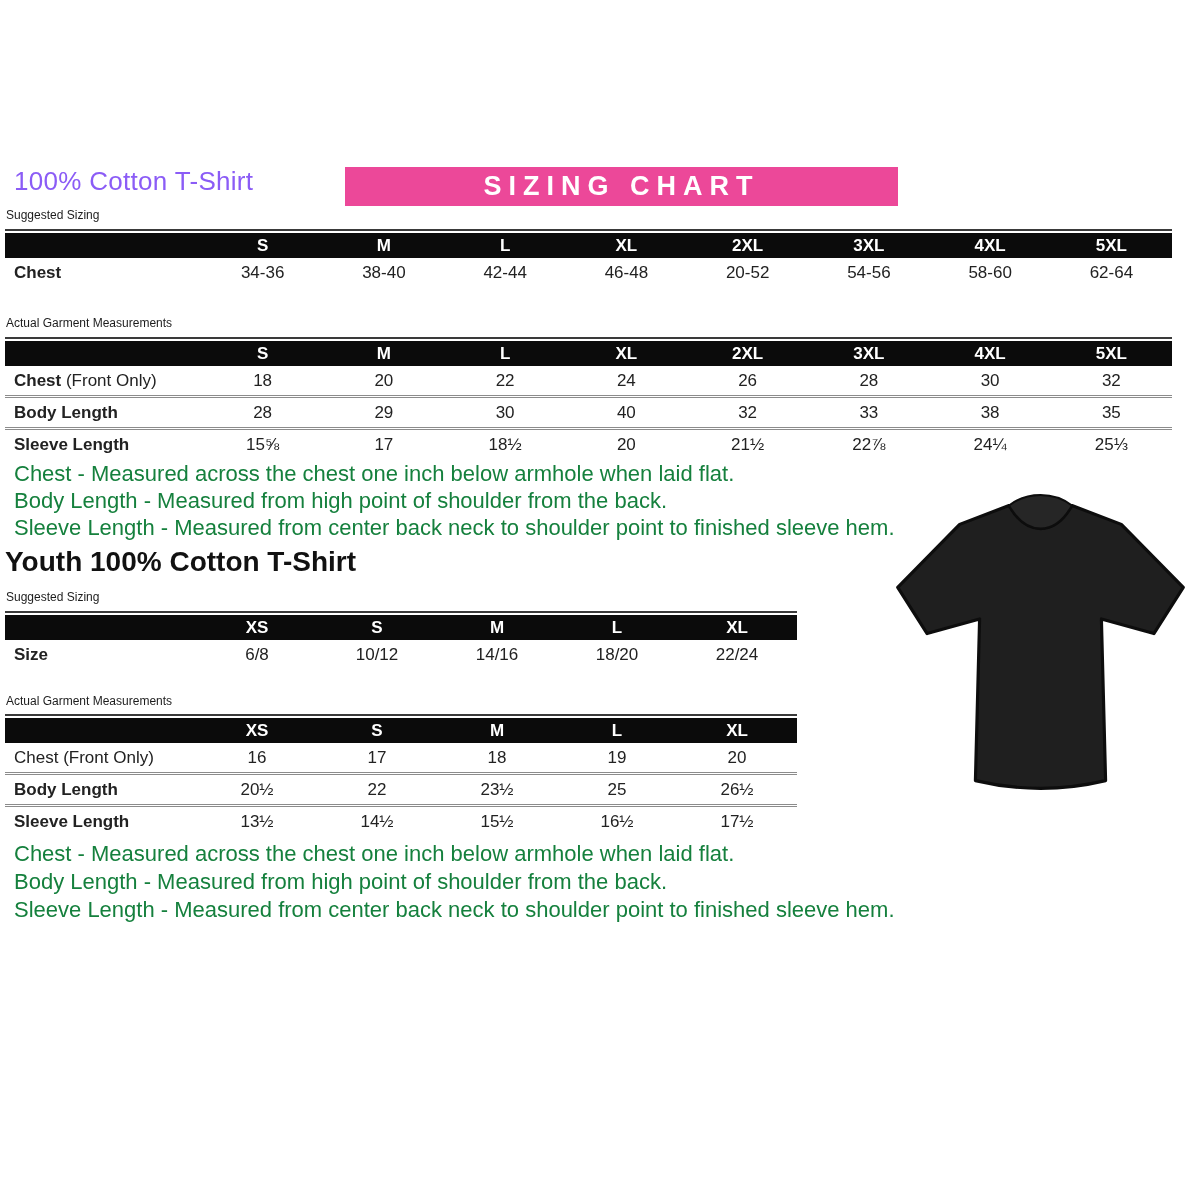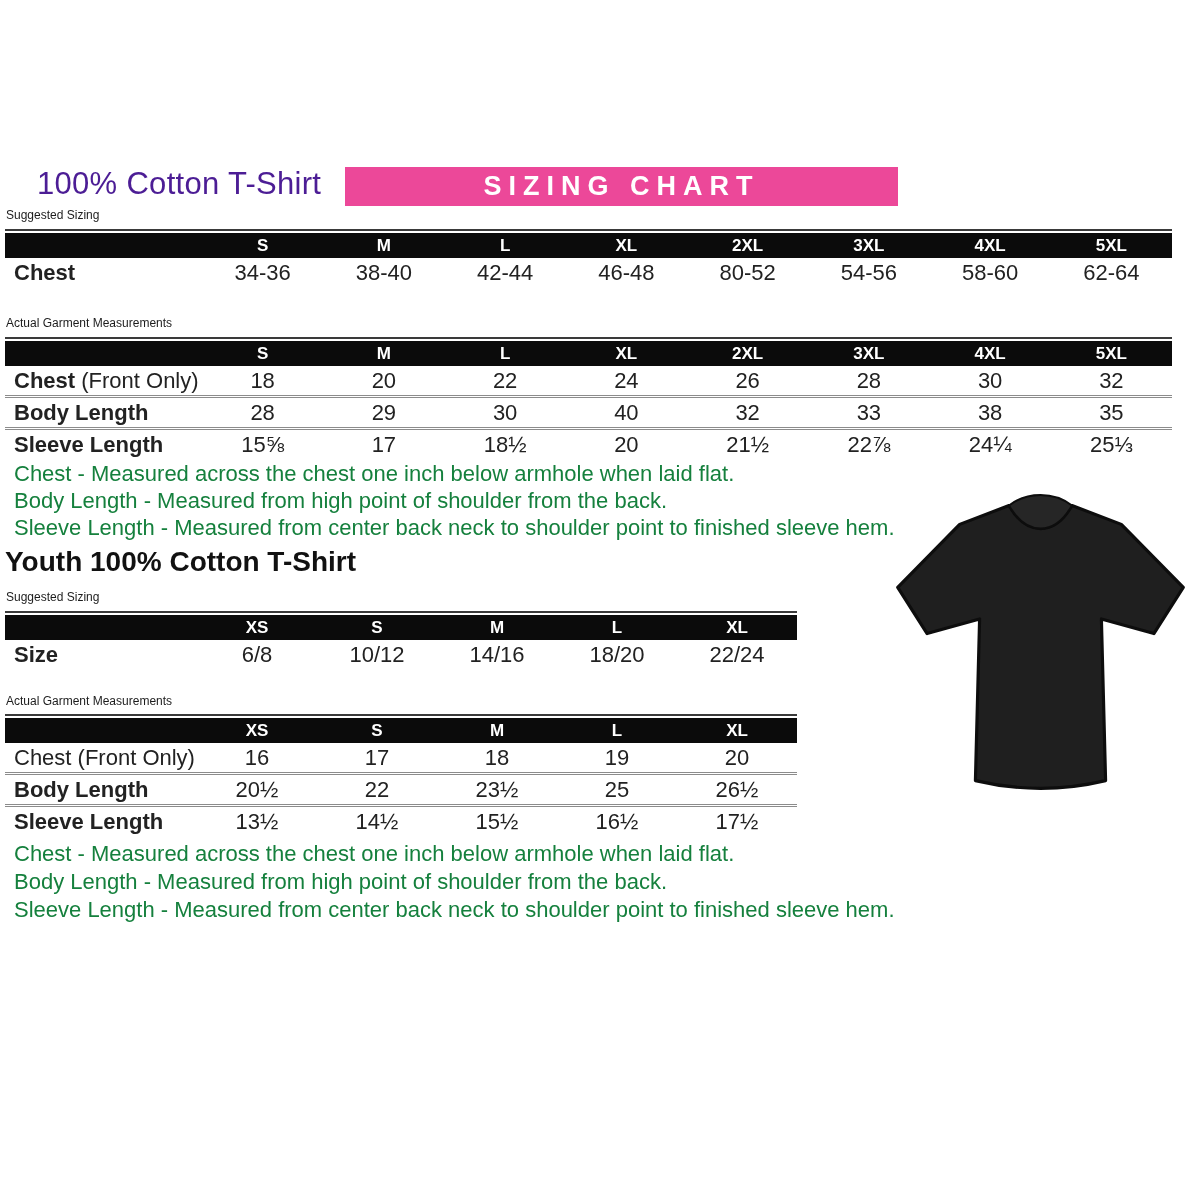--- a/index.html
+++ b/index.html
@@ -8,7 +8,7 @@
     font-family:"Liberation Sans", sans-serif; color:#1a1a1a; overflow:hidden;
   }
   .abs { position:absolute; }
-  .page-title { font-size:31px; letter-spacing:0.3px; color:#4c1d95;margin-left:23px; }
+  .page-title { font-size:26px; letter-spacing:0.3px; color:#8b5cf6; }
   .banner {
     background:#ec4899; color:#ffffff; font-weight:bold; font-size:27px;
     letter-spacing:7px; text-align:center; line-height:39px; height:39px;

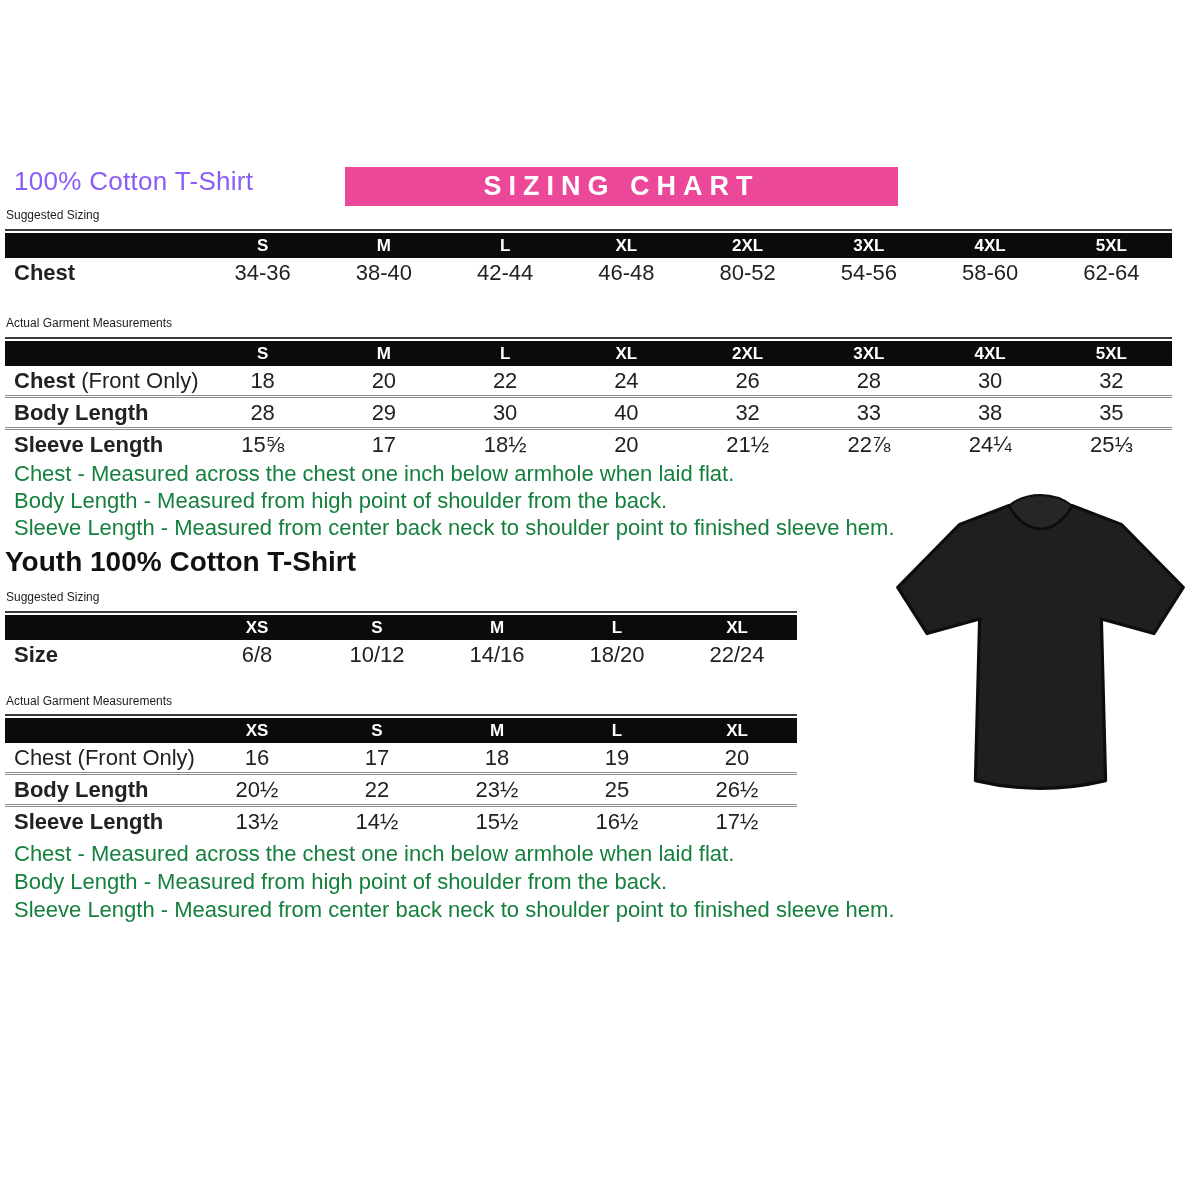--- a/index.html
+++ b/index.html
@@ -21,7 +21,7 @@
     background:#0b0b0b; color:#fff; font-weight:bold; font-size:17px;
     height:25px; text-align:center; padding:0;
   }
-  td { font-size:22px; height:29px; text-align:center; padding:0; vertical-align:middle; color:#222; }
+  td { font-size:17px; height:29px; text-align:center; padding:0; vertical-align:middle; color:#222; }
   td.lbl { text-align:left; padding-left:9px; }
   .b { font-weight:bold; }
   .suffix { font-weight:normal; }

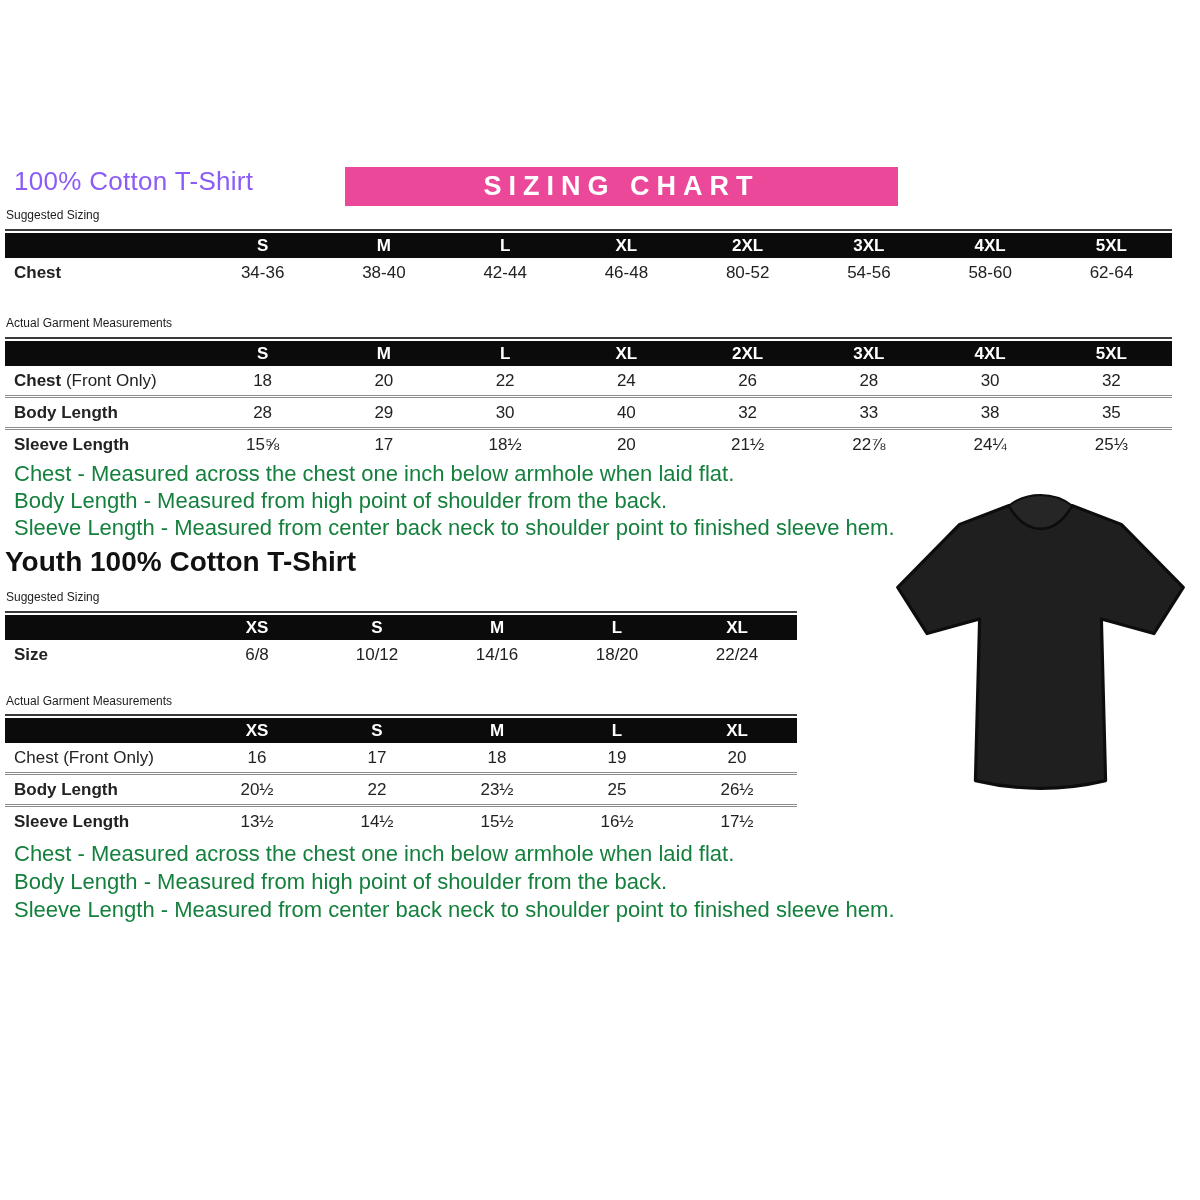--- a/index.html
+++ b/index.html
@@ -72,7 +72,7 @@
         <td>38-40</td>
         <td>42-44</td>
         <td>46-48</td>
-        <td>80-52</td>
+        <td>20-52</td>
         <td>54-56</td>
         <td>58-60</td>
         <td>62-64</td>

